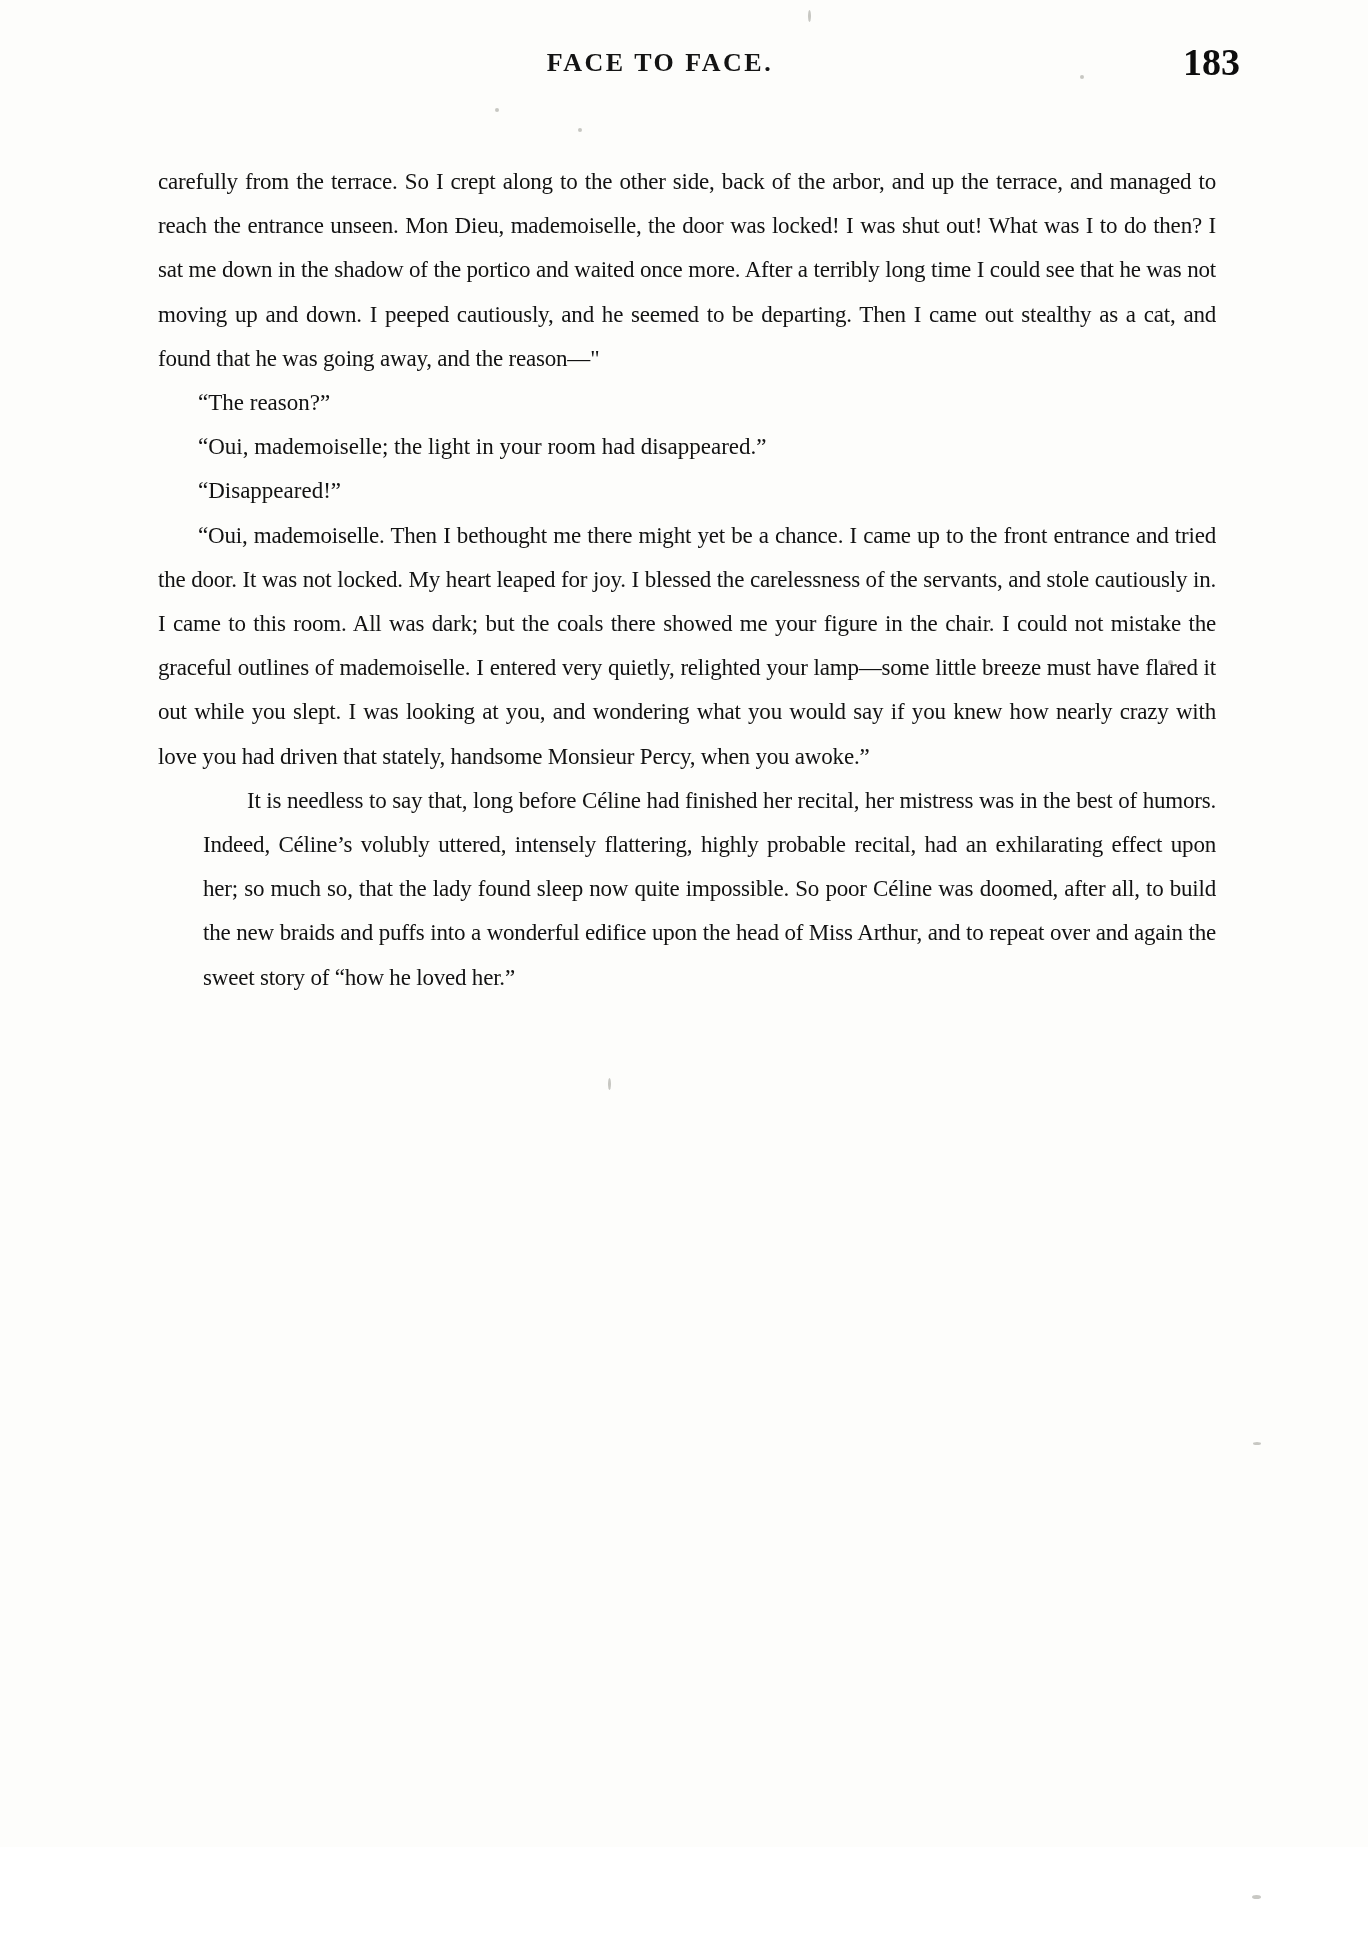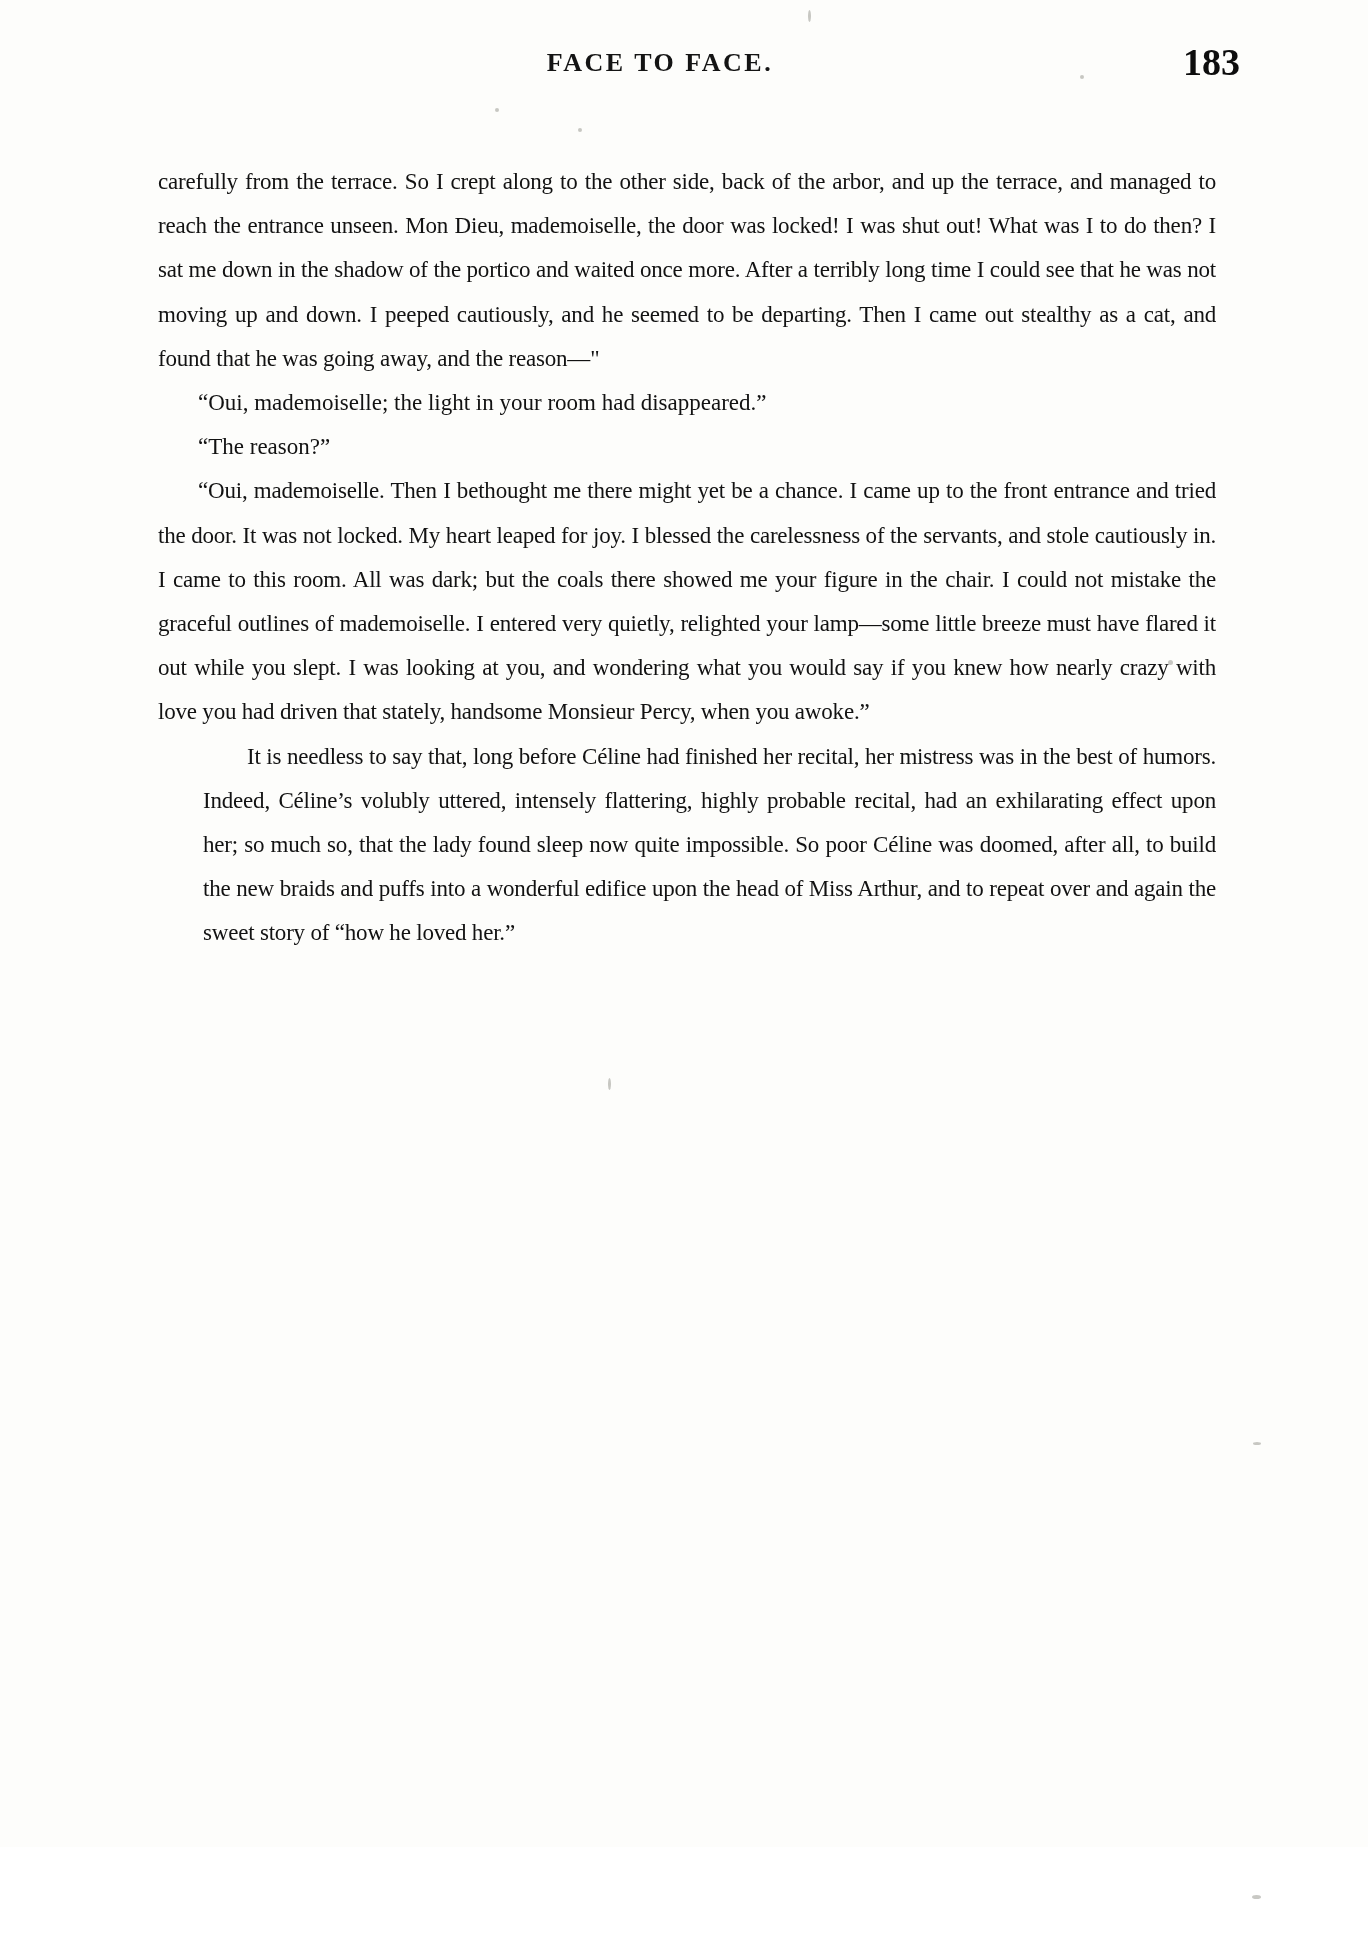--- a/index.html
+++ b/index.html
@@ -94,8 +94,8 @@
 
   <div class="body-text">
     <p class="tight">carefully from the terrace.   So I crept along to the other side, back of the arbor, and up the terrace, and managed to reach the entrance unseen.   Mon Dieu, mademoiselle, the door was locked!   I was shut out!   What was I to do then?   I sat me down in the shadow of the portico and waited once more. After a terribly long time I could see that he was not moving up and down.   I peeped cautiously, and he seemed to be departing.   Then I came out stealthy as a cat, and found that he was going away, and the reason—"</p>
+    <p class="indent">“The reason?”</p>
     <p class="indent">“Oui, mademoiselle; the light in your room had disappeared.”</p>
-    <p class="indent">“The reason?”</p>
     <p class="indent tight">“Oui, mademoiselle.   Then I bethought me there might yet be a chance.   I came up to the front entrance and tried the door. It was not locked.   My heart leaped for joy.   I blessed the carelessness of the servants, and stole cautiously in.   I came to this room.   All was dark; but the coals there showed me your figure in the chair.   I could not mistake the graceful outlines of mademoiselle.   I entered very quietly, relighted your lamp—some little breeze must have flared it out while you slept.   I was looking at you, and wondering what you would say if you knew how nearly crazy with love you had driven that stately, handsome Monsieur Percy, when you awoke.”</p>
     <p class="indent-big tight">It is needless to say that, long before Céline had finished her recital, her mistress was in the best of humors.   Indeed, Céline’s volubly uttered, intensely flattering, highly probable recital, had an exhilarating effect upon her; so much so, that the lady found sleep now quite impossible.   So poor Céline was doomed, after all, to build the new braids and puffs into a wonderful edifice upon the head of Miss Arthur, and to repeat over and again the sweet story of “how he loved her.”</p>
   </div>

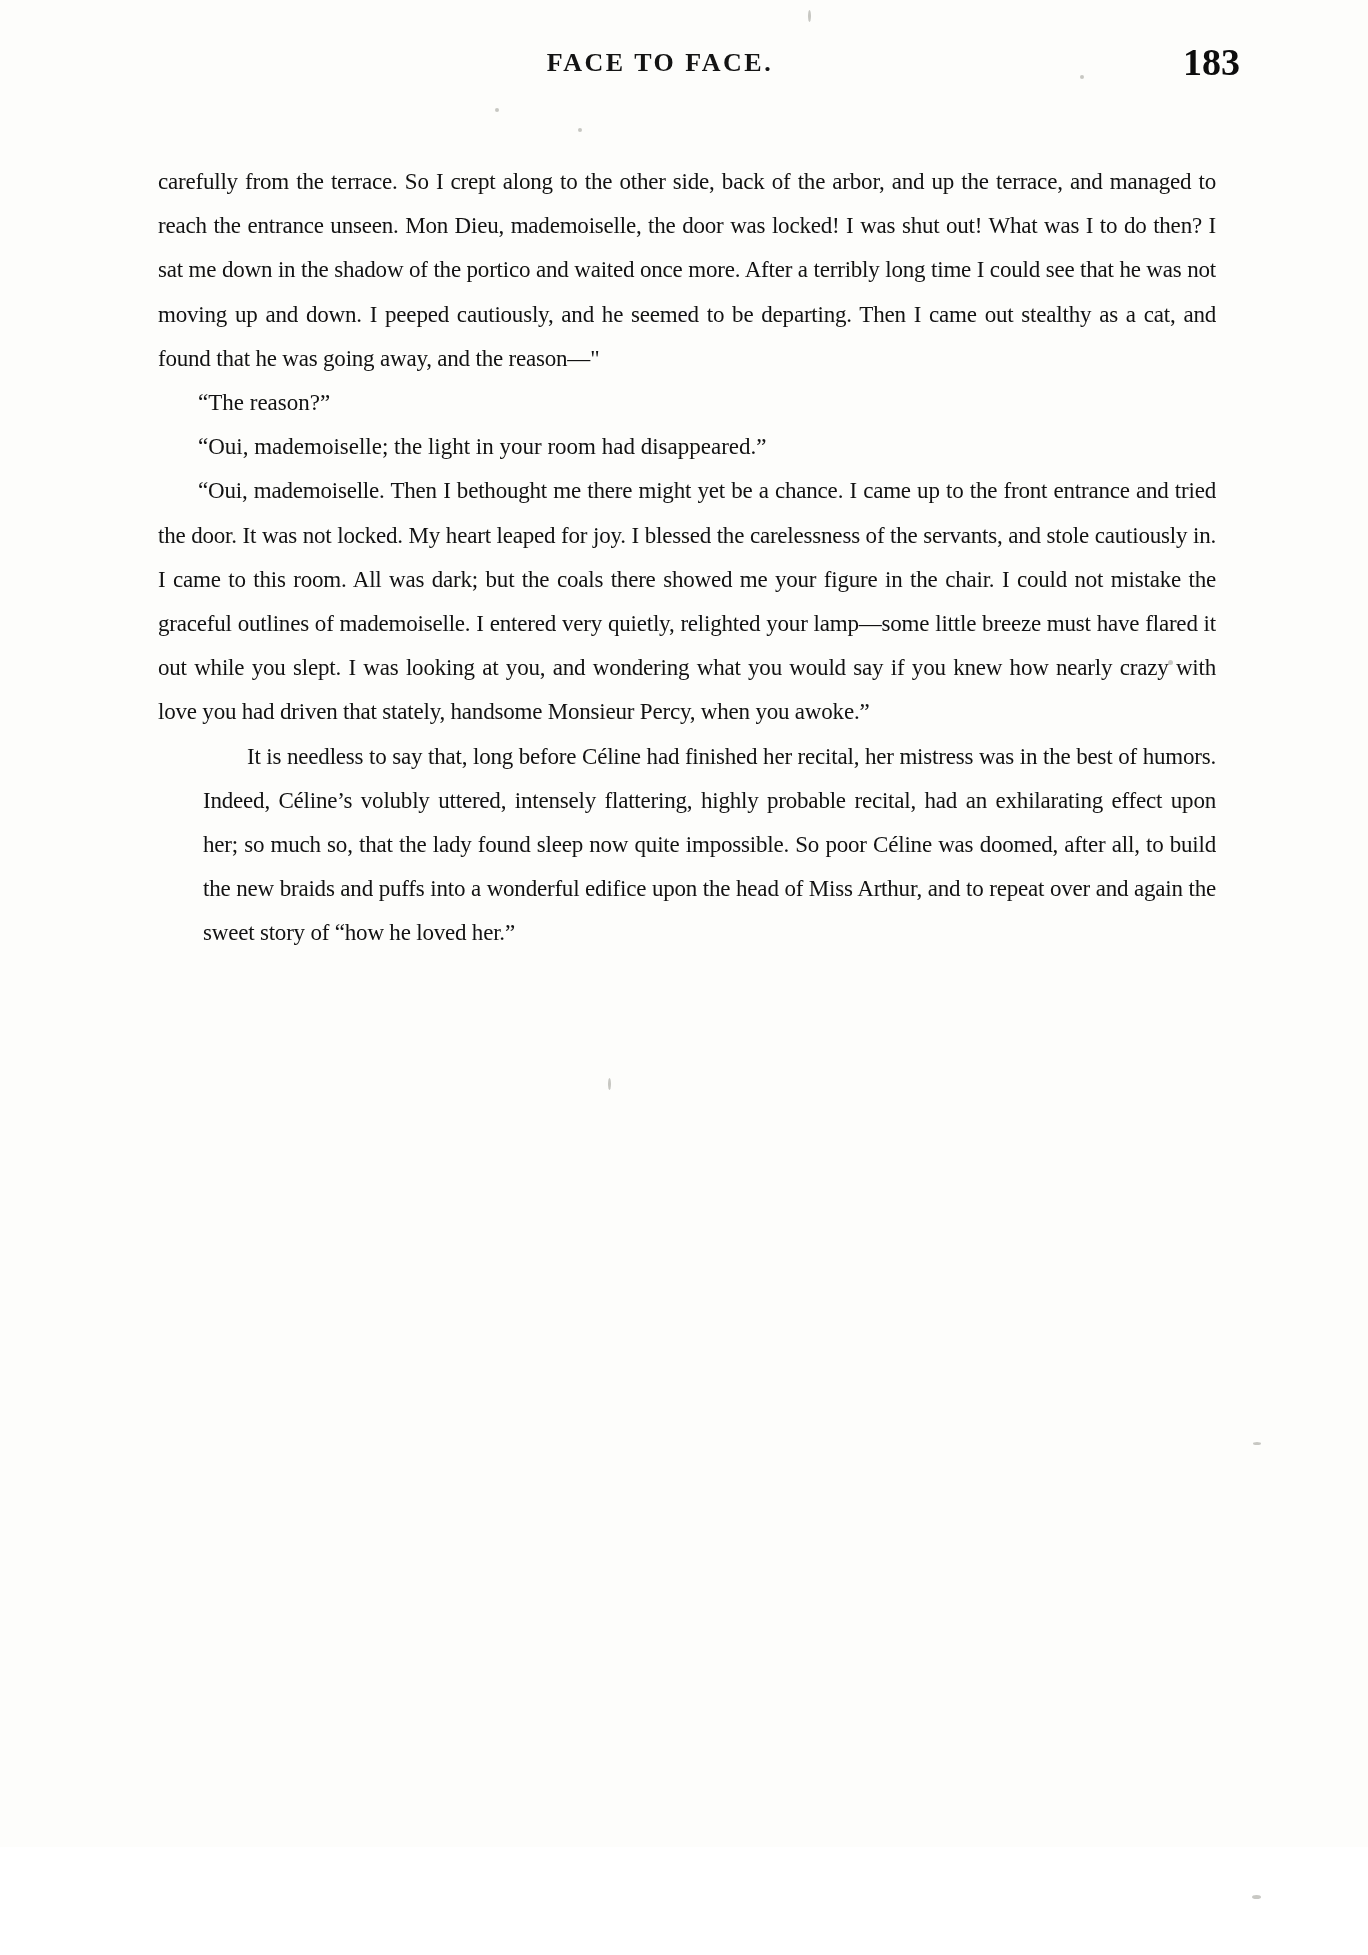--- a/index.html
+++ b/index.html
@@ -96,6 +96,7 @@
     <p class="tight">carefully from the terrace.   So I crept along to the other side, back of the arbor, and up the terrace, and managed to reach the entrance unseen.   Mon Dieu, mademoiselle, the door was locked!   I was shut out!   What was I to do then?   I sat me down in the shadow of the portico and waited once more. After a terribly long time I could see that he was not moving up and down.   I peeped cautiously, and he seemed to be departing.   Then I came out stealthy as a cat, and found that he was going away, and the reason—"</p>
     <p class="indent">“The reason?”</p>
     <p class="indent">“Oui, mademoiselle; the light in your room had disappeared.”</p>
+    <p class="indent">“Disappeared!”</p>
     <p class="indent tight">“Oui, mademoiselle.   Then I bethought me there might yet be a chance.   I came up to the front entrance and tried the door. It was not locked.   My heart leaped for joy.   I blessed the carelessness of the servants, and stole cautiously in.   I came to this room.   All was dark; but the coals there showed me your figure in the chair.   I could not mistake the graceful outlines of mademoiselle.   I entered very quietly, relighted your lamp—some little breeze must have flared it out while you slept.   I was looking at you, and wondering what you would say if you knew how nearly crazy with love you had driven that stately, handsome Monsieur Percy, when you awoke.”</p>
     <p class="indent-big tight">It is needless to say that, long before Céline had finished her recital, her mistress was in the best of humors.   Indeed, Céline’s volubly uttered, intensely flattering, highly probable recital, had an exhilarating effect upon her; so much so, that the lady found sleep now quite impossible.   So poor Céline was doomed, after all, to build the new braids and puffs into a wonderful edifice upon the head of Miss Arthur, and to repeat over and again the sweet story of “how he loved her.”</p>
   </div>

